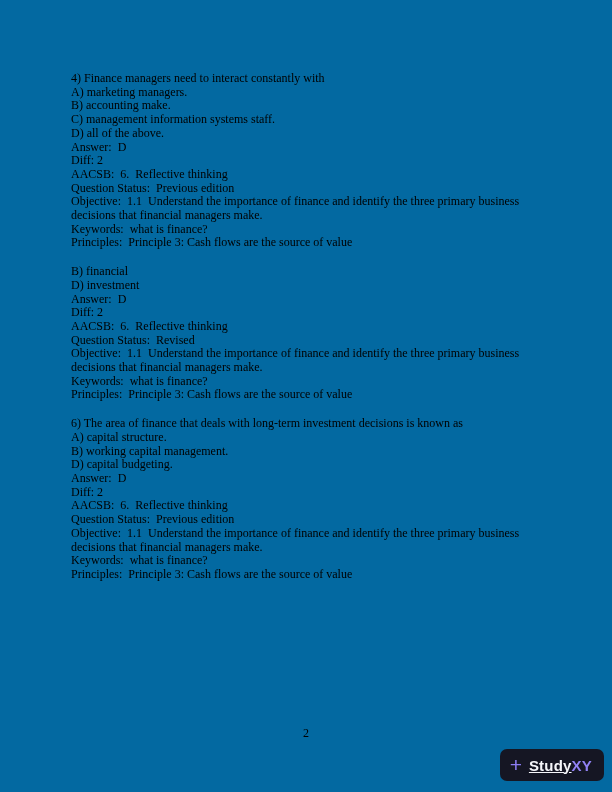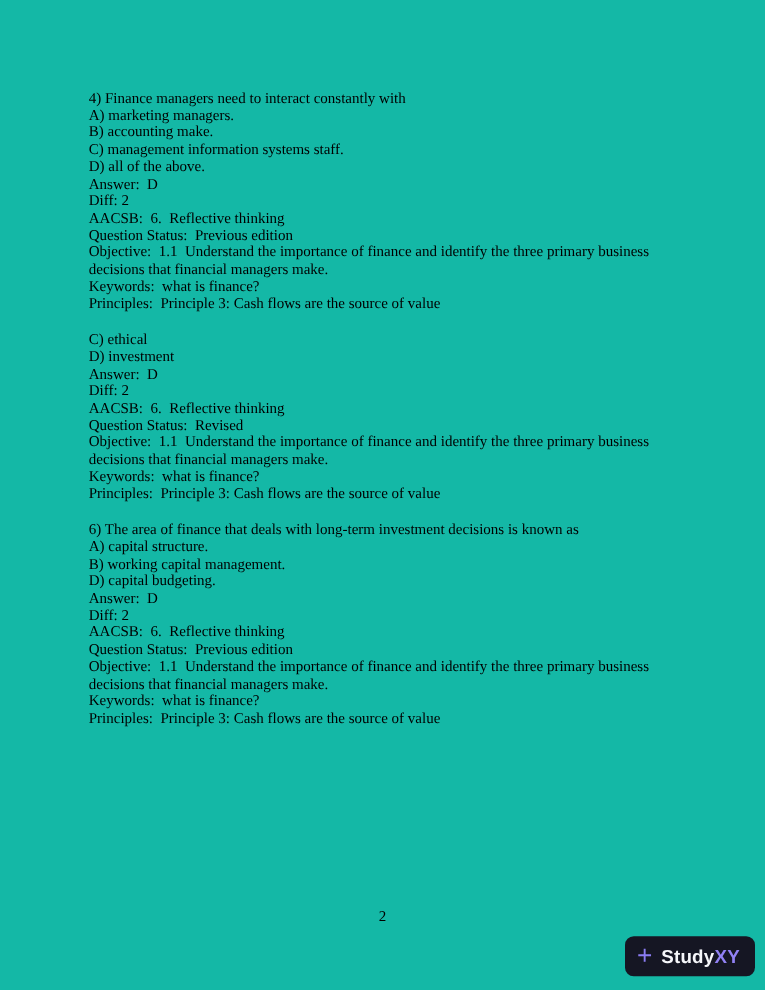--- a/index.html
+++ b/index.html
@@ -11,7 +11,7 @@
     position: relative;
     width: 612px;
     height: 792px;
-    background: #14b8a6;
+    background: #0369a1;
     overflow: hidden;
     font-family: "Liberation Serif", "DejaVu Serif", serif;
     color: #000000;

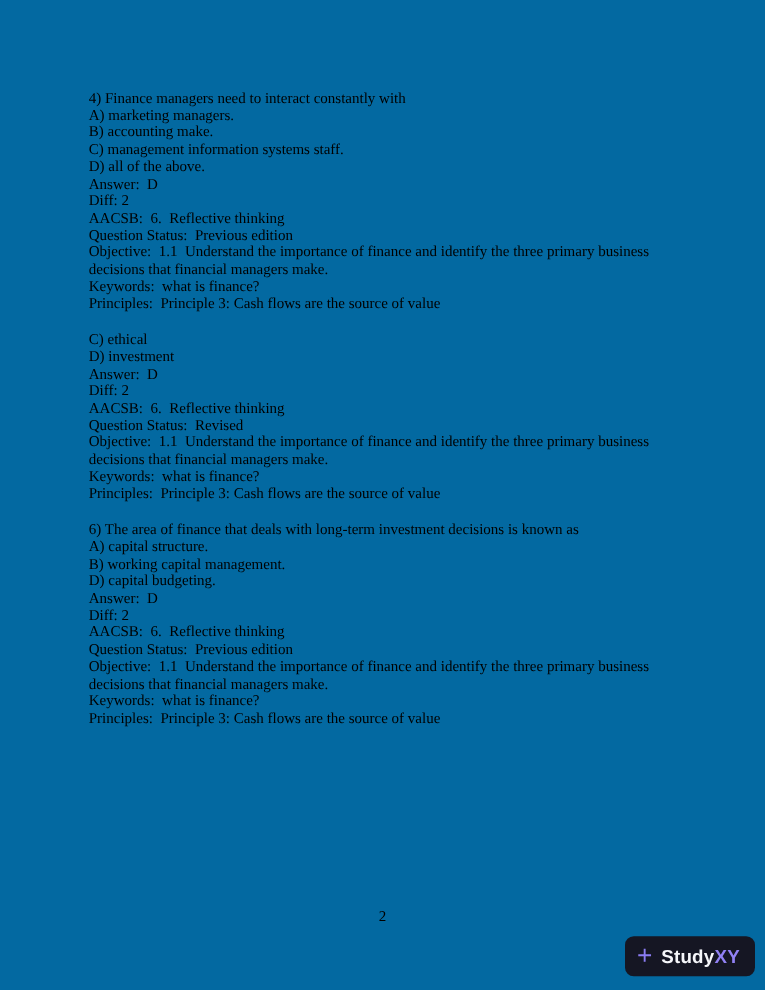--- a/index.html
+++ b/index.html
@@ -90,6 +90,7 @@
         <div class="line">Principles:  Principle 3: Cash flows are the source of value</div>
       </div>
       <div class="question-block">
+        <div class="line">B) financial</div>
         <div class="line">C) ethical</div>
         <div class="line">D) investment</div>
         <div class="line">Answer:  D</div>

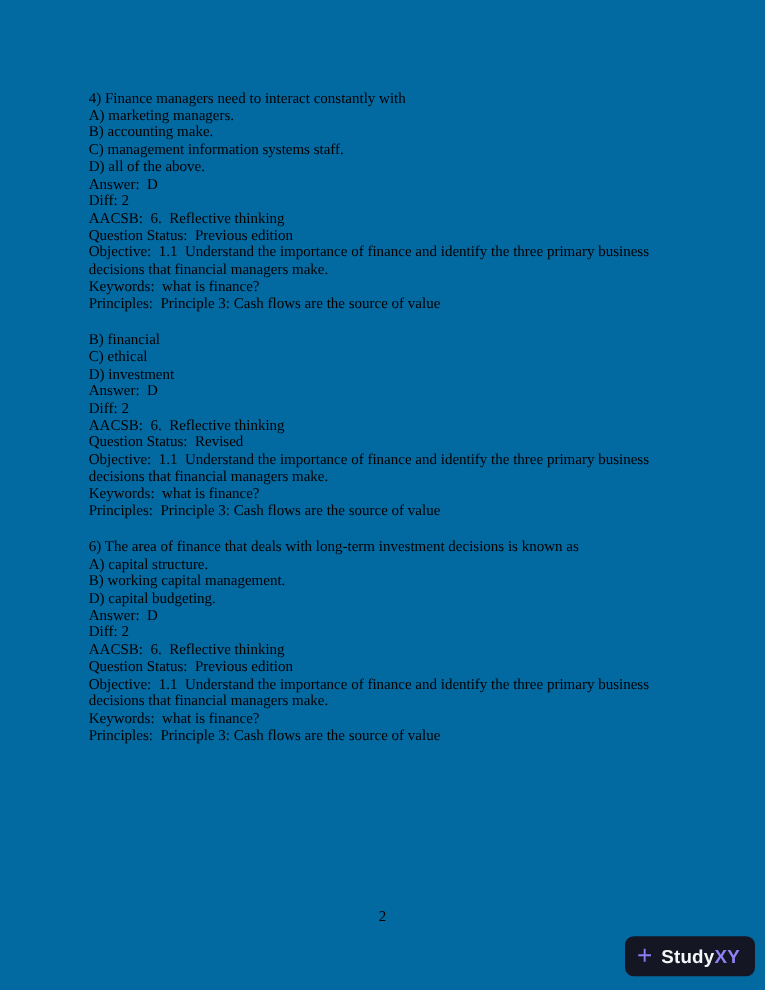--- a/index.html
+++ b/index.html
@@ -91,7 +91,6 @@
       </div>
       <div class="question-block">
         <div class="line">B) financial</div>
-        <div class="line">C) ethical</div>
         <div class="line">D) investment</div>
         <div class="line">Answer:  D</div>
         <div class="line">Diff: 2</div>

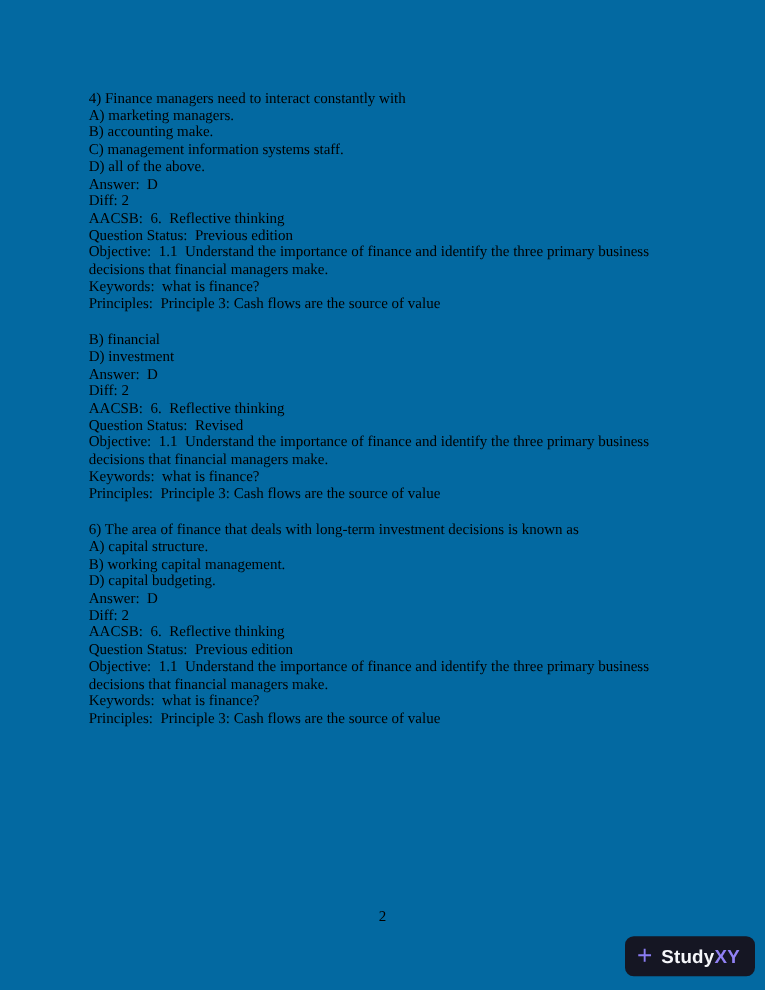--- a/index.html
+++ b/index.html
@@ -65,7 +65,7 @@
     font-weight: 700;
     letter-spacing: 0.2px;
   }
-  .logo .brand-primary { color: #f5f6fa; }
+  .logo .brand-primary { color: #f5f6fa; text-decoration: underline; }
   .logo .brand-accent  { color: #9181f4; }
 </style>
 </head>

